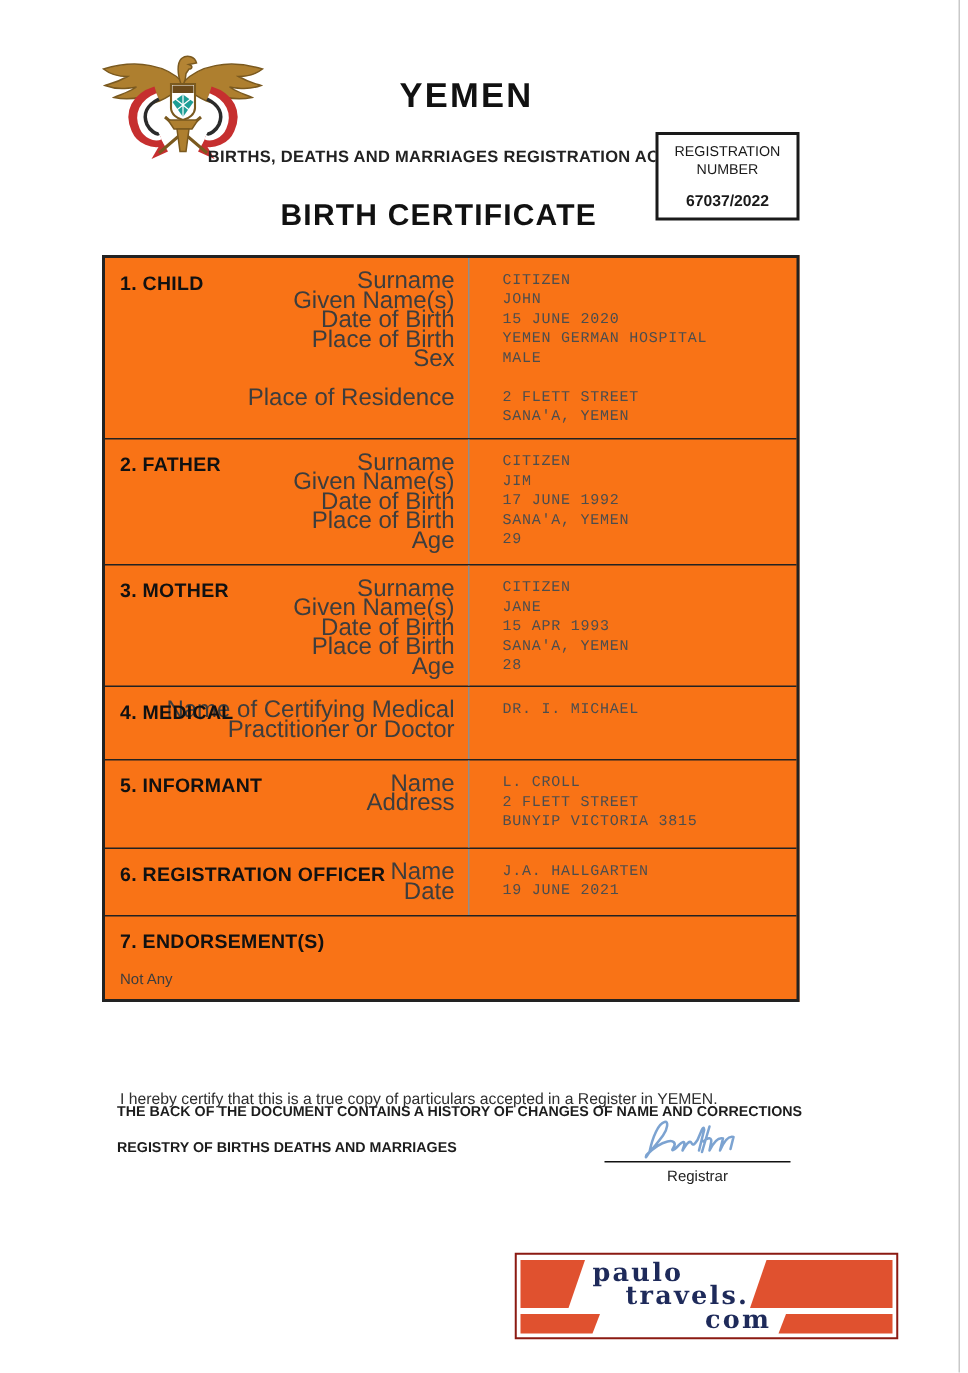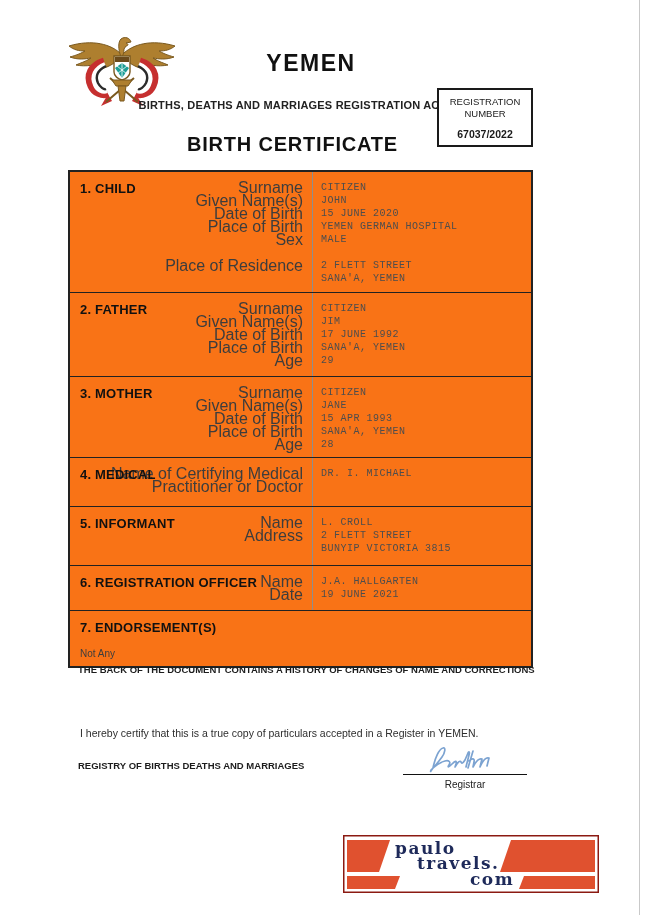--- a/index.html
+++ b/index.html
@@ -40,7 +40,7 @@
   .fld.gap { margin-top:13px; }
   .fl { width:242px; padding-right:9px; text-align:right;
     font-size:16px; line-height:13px; color:#3d3d3d; white-space:pre-line; }
-  .fv { flex:1; padding-left:9px; font-family:"Liberation Mono", monospace;
+  .fv { flex:1; padding-left:23px; font-family:"Liberation Mono", monospace;
     font-size:10px; line-height:13px; letter-spacing:0.5px; color:#4d4d4d; white-space:pre-line; }
   .r0{min-height:121px}.r1{min-height:84px}.r2{min-height:79px}
   .r3{min-height:49px}.r4{min-height:59px}.r5{min-height:45px}.r6{min-height:55px}

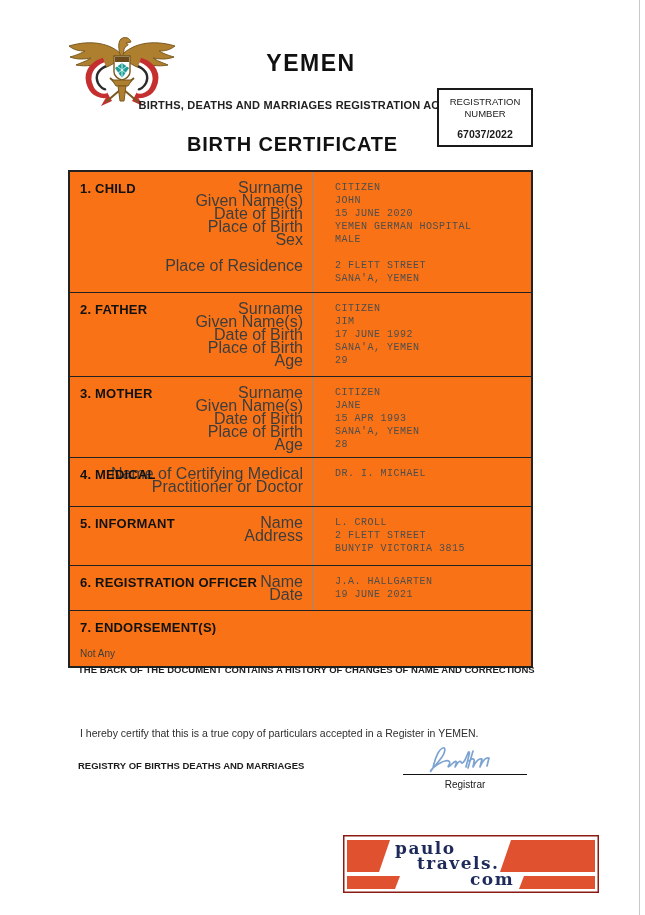--- a/index.html
+++ b/index.html
@@ -47,7 +47,7 @@
   .endorse-note { position:absolute; left:10px; top:37px; font-size:10px; color:#3d3d3d; }
 
   
-  .back-note { left:78px; top:664px; font-size:9.5px; font-weight:bold; color:#1c1c1c; }
+  .back-note { left:78px; top:736px; font-size:9.5px; font-weight:bold; color:#1c1c1c; }
   .certify-line { left:80px; top:727px; font-size:10.5px; color:#2e2e2e; }
   .registry-line { left:78px; top:760px; font-size:9.5px; font-weight:bold; color:#1c1c1c; }
 

